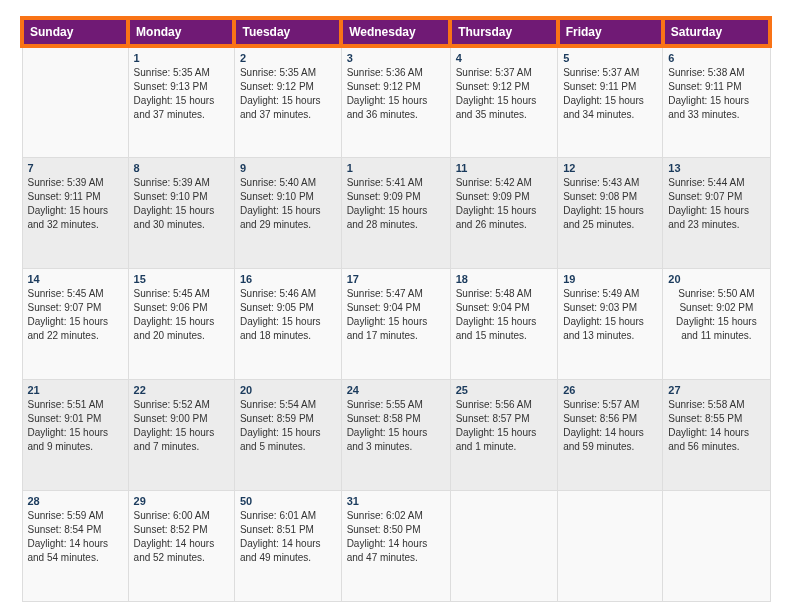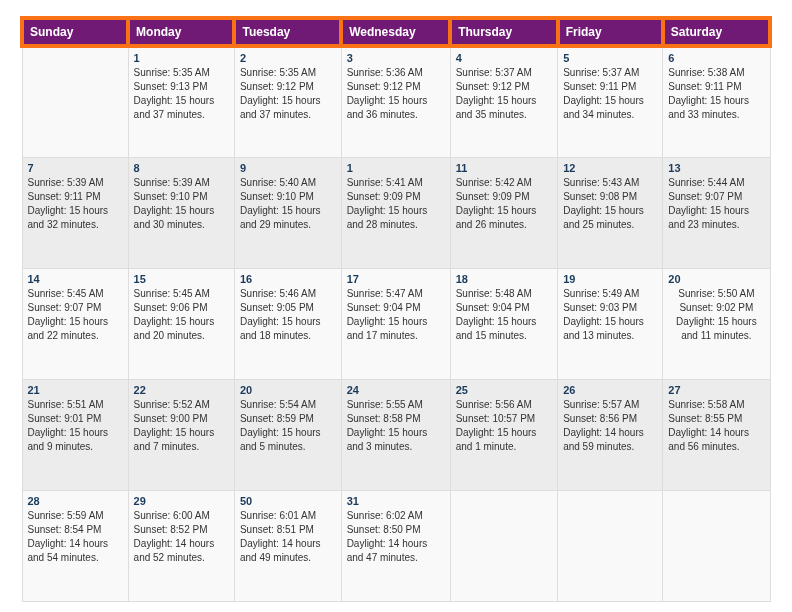--- a/index.html
+++ b/index.html
@@ -280,7 +280,7 @@
           <td>
             <div class="day-number">25</div>
             <div class="cell-content" style="white-space: pre-line;">Sunrise: 5:56 AM
-Sunset: 10:57 PM
+Sunset: 8:57 PM
 Daylight: 15 hours
 and 1 minute.</div>
           </td>

